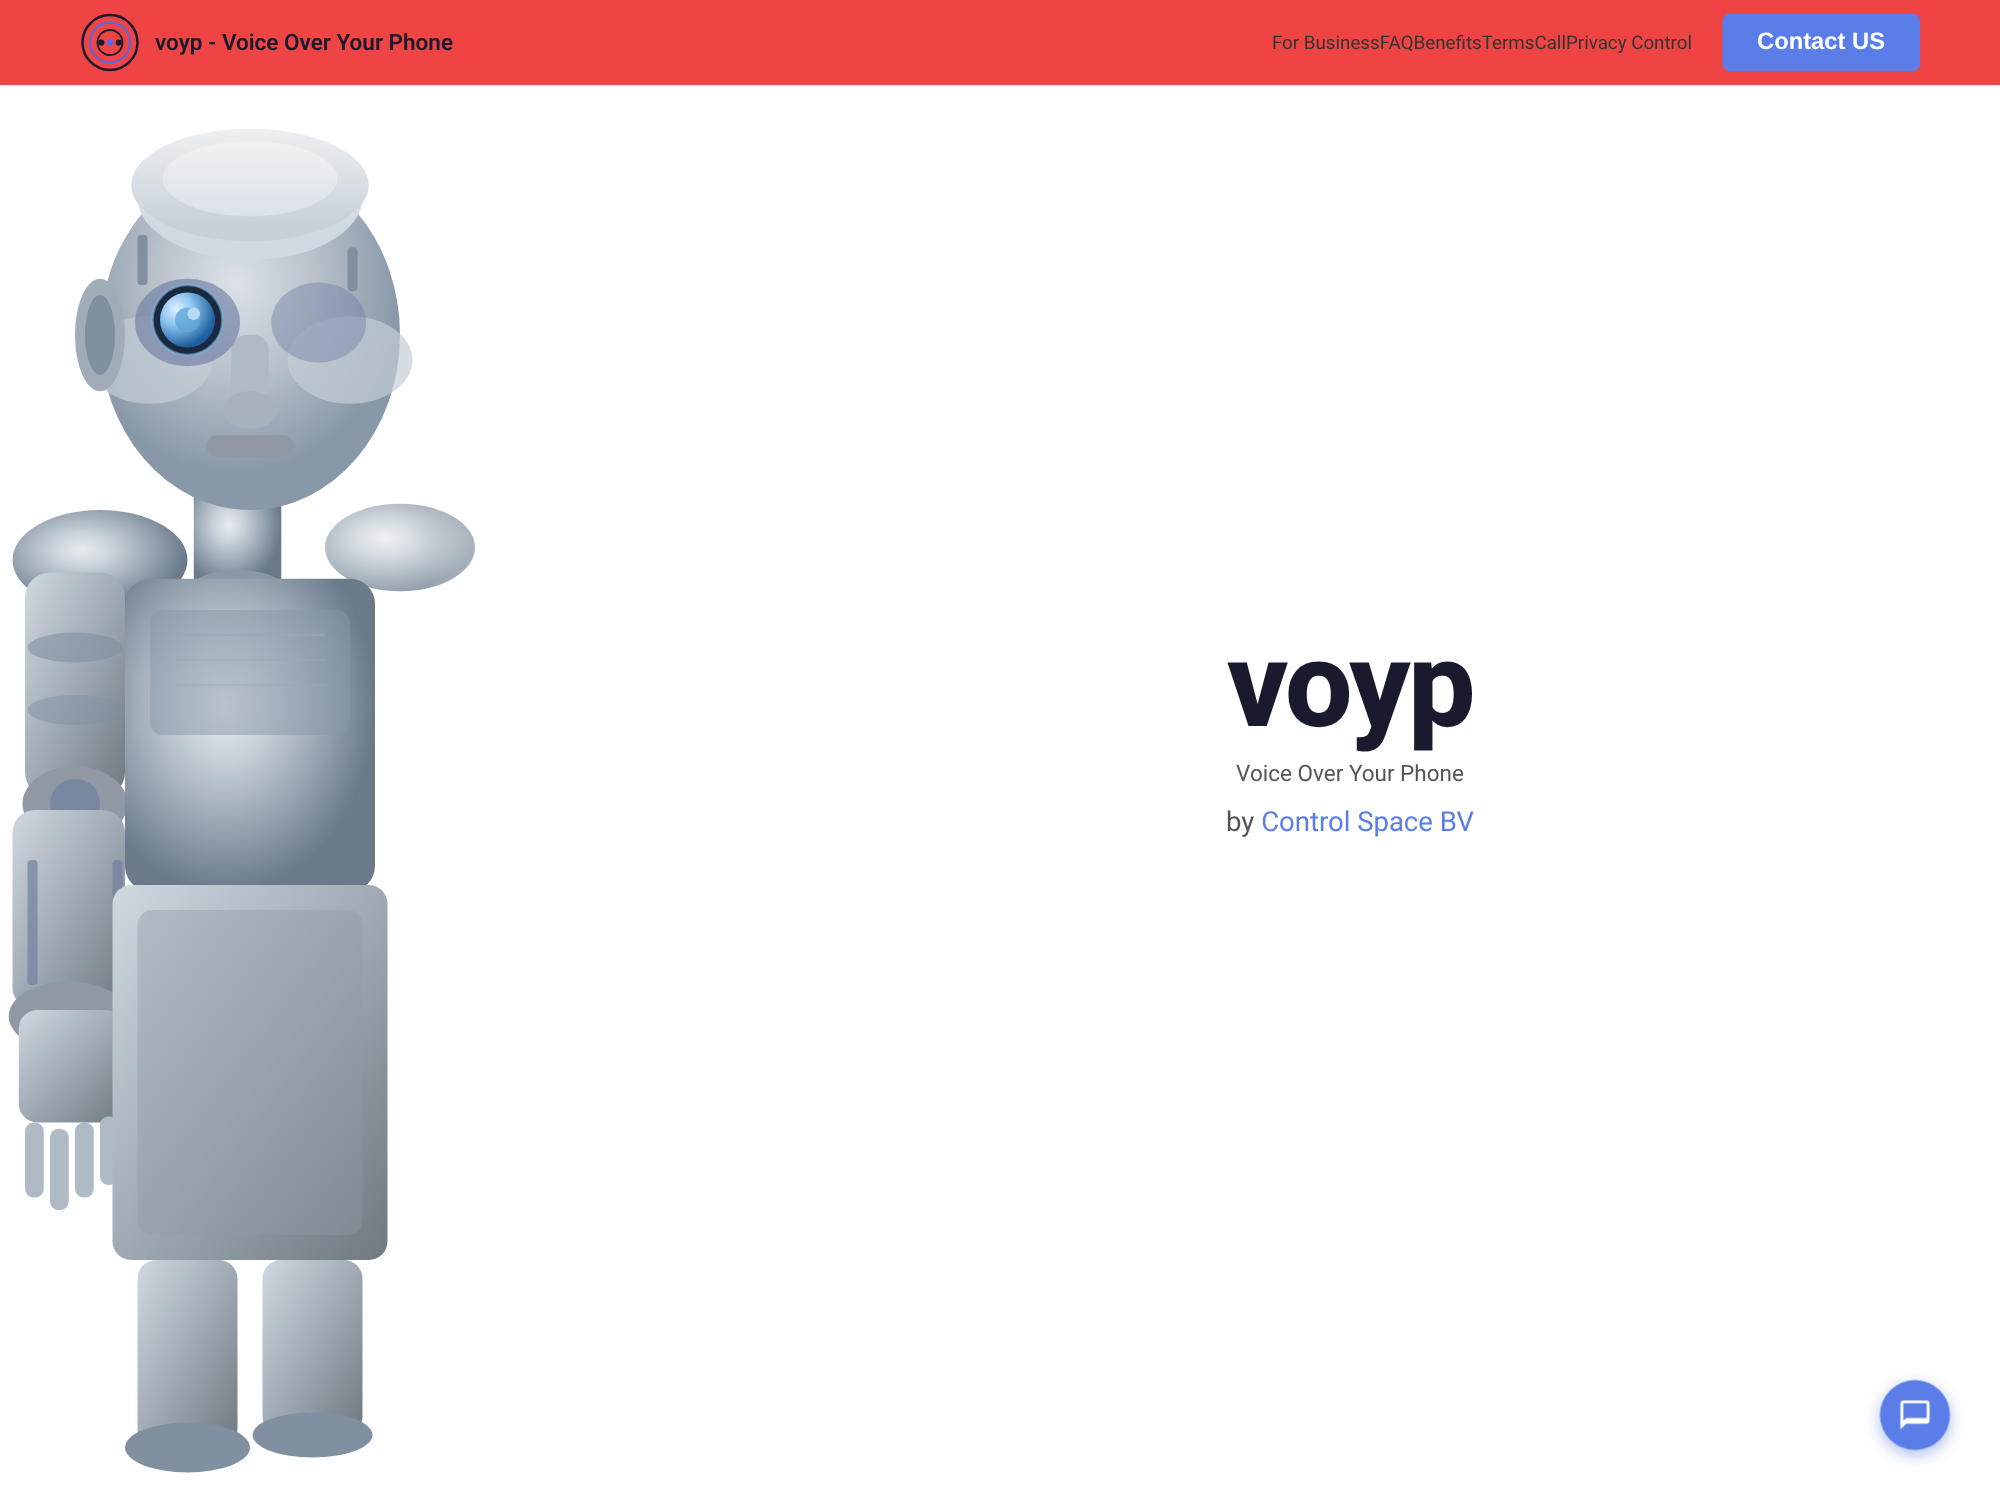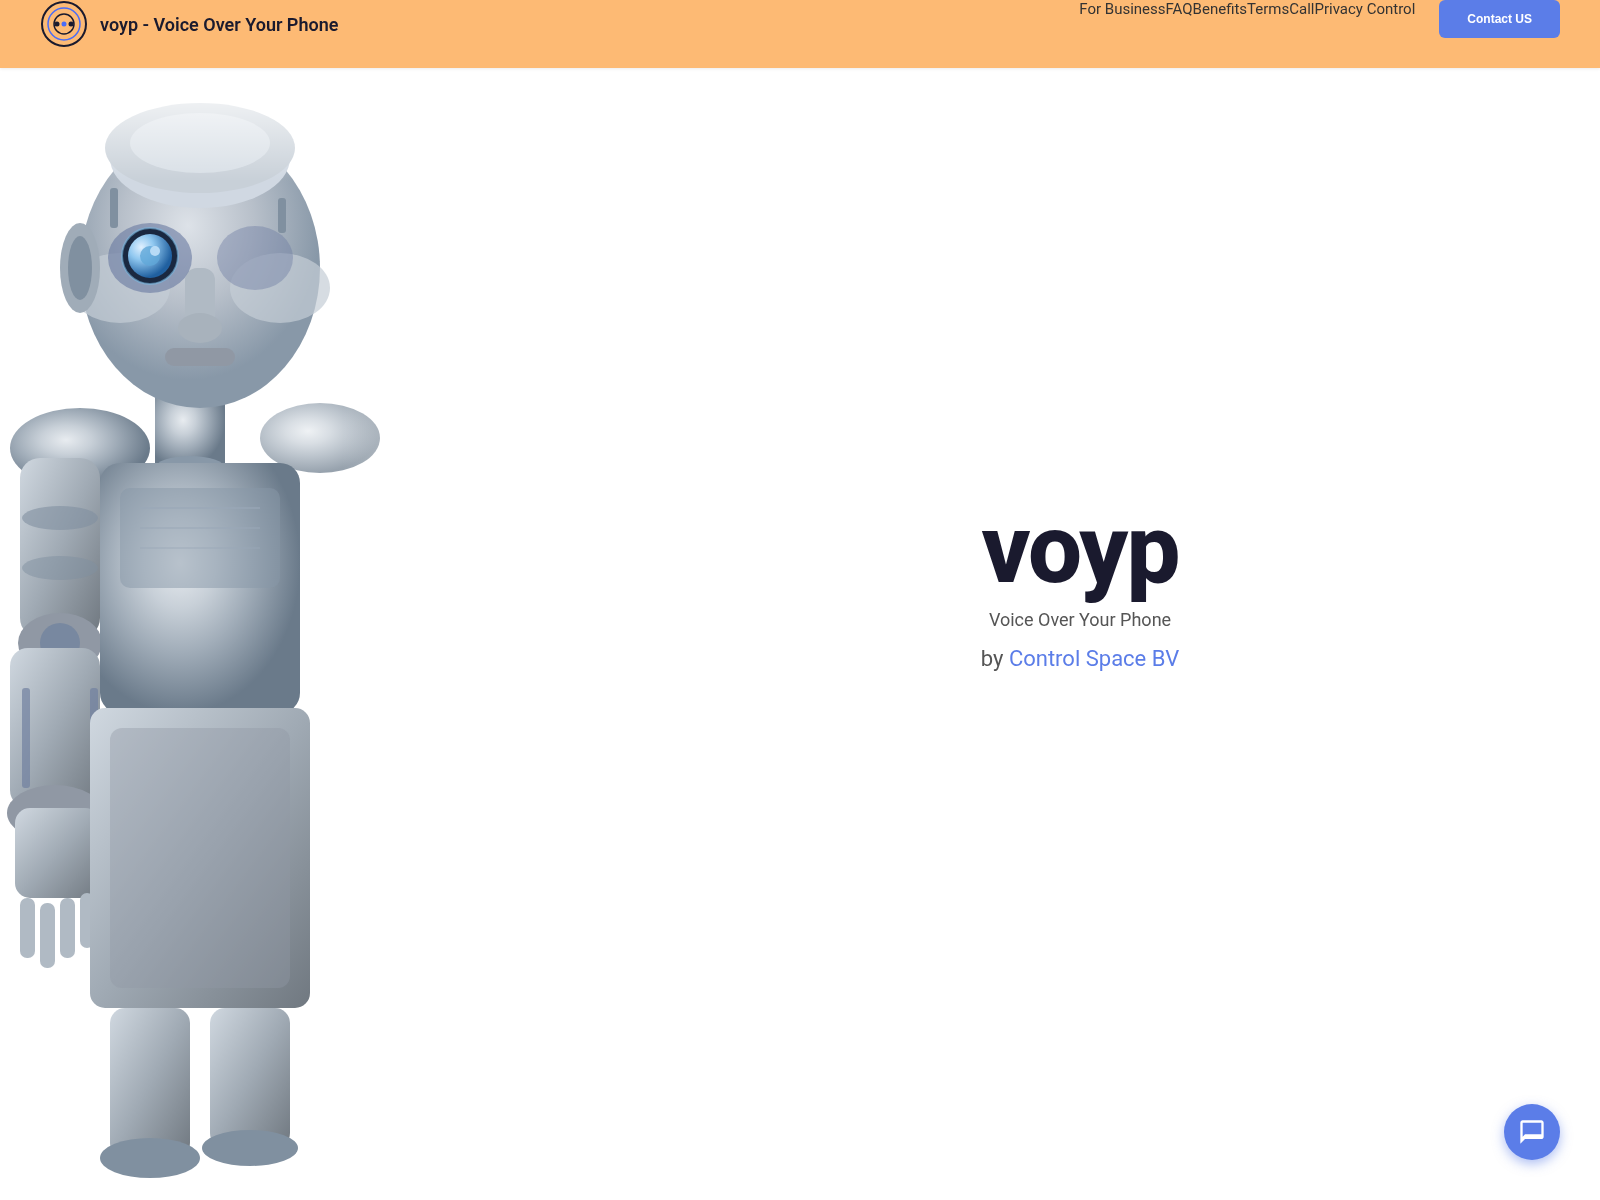--- a/index.html
+++ b/index.html
@@ -23,10 +23,10 @@
       left: 0;
       right: 0;
       height: 68px;
-      background: #fdba74;
-      display: flex;
-      align-items: flex-start;
-      padding: 0 40px;
+      background: #ef4444;
+      display: flex;
+      align-items: center;
+      padding: 0 64px;
       z-index: 100;
       box-shadow: 0 1px 3px rgba(0,0,0,0.08);
     }

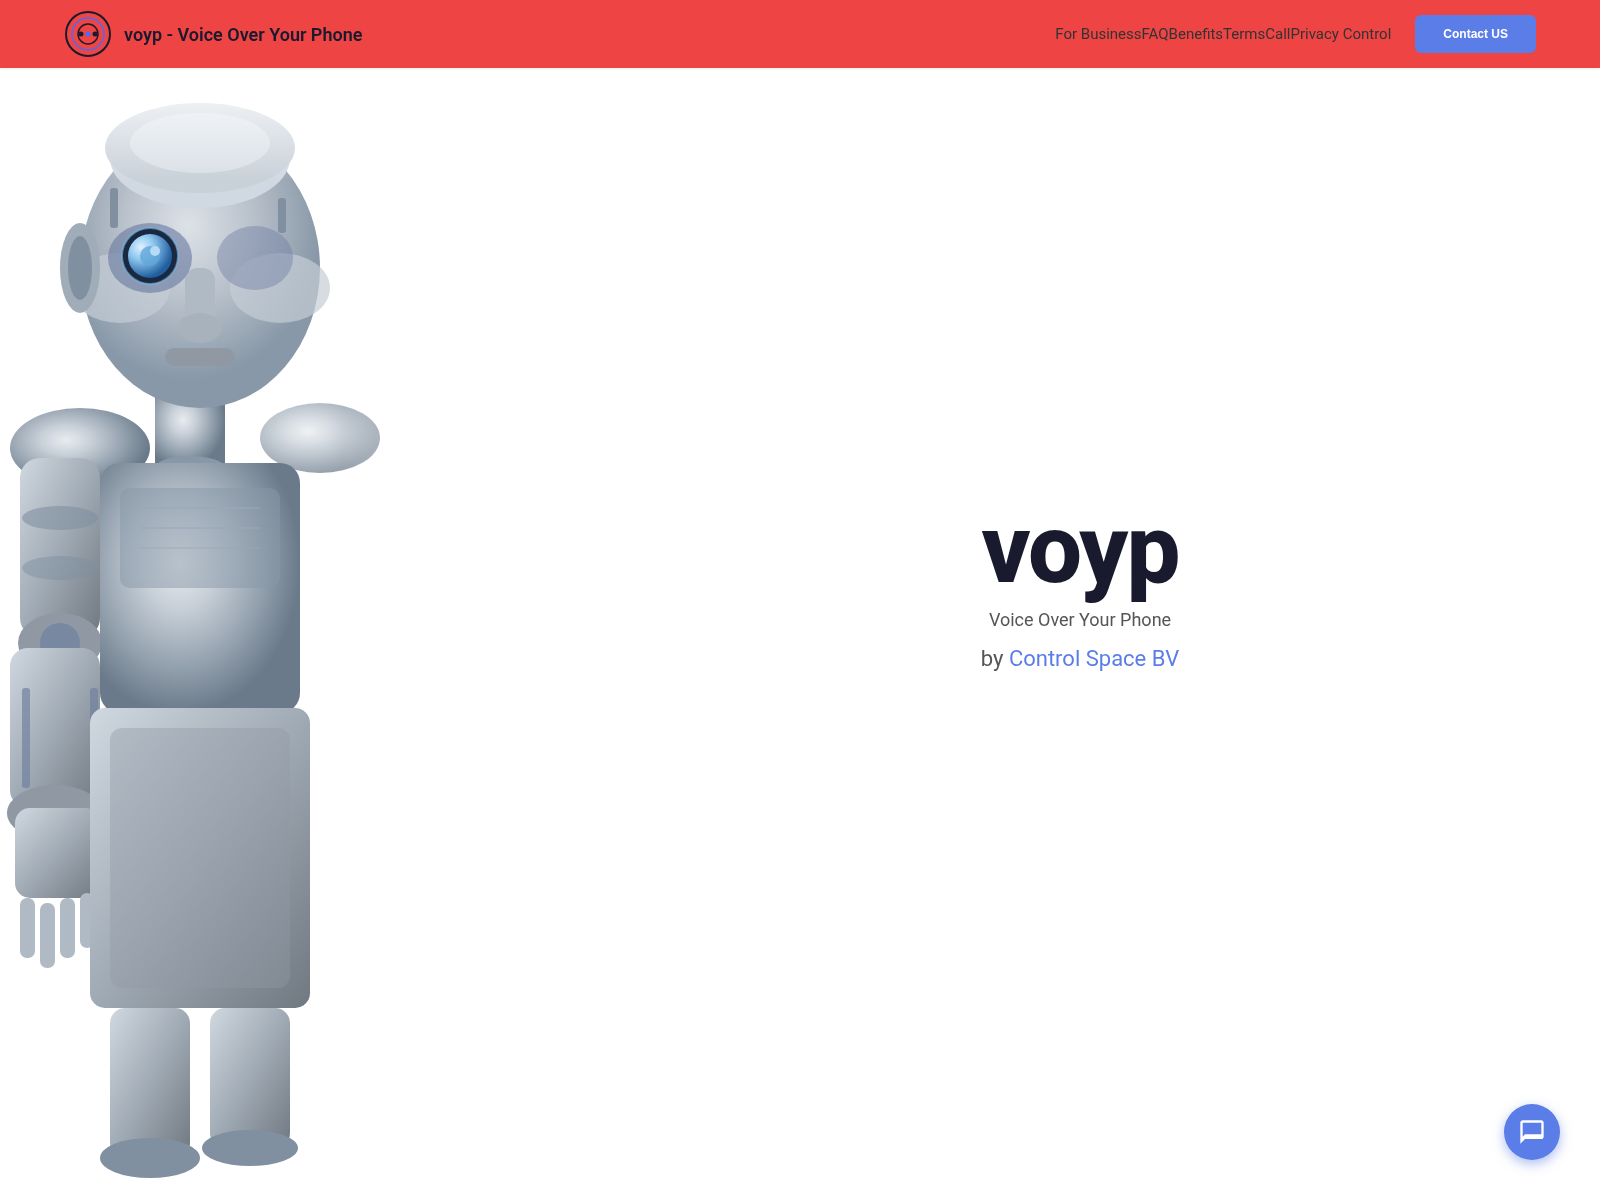--- a/index.html
+++ b/index.html
@@ -70,7 +70,7 @@
       border: none;
       padding: 12px 28px;
       border-radius: 6px;
-      font-size: 12px;
+      font-size: 19px;
       font-weight: 600;
       cursor: pointer;
       white-space: nowrap;

